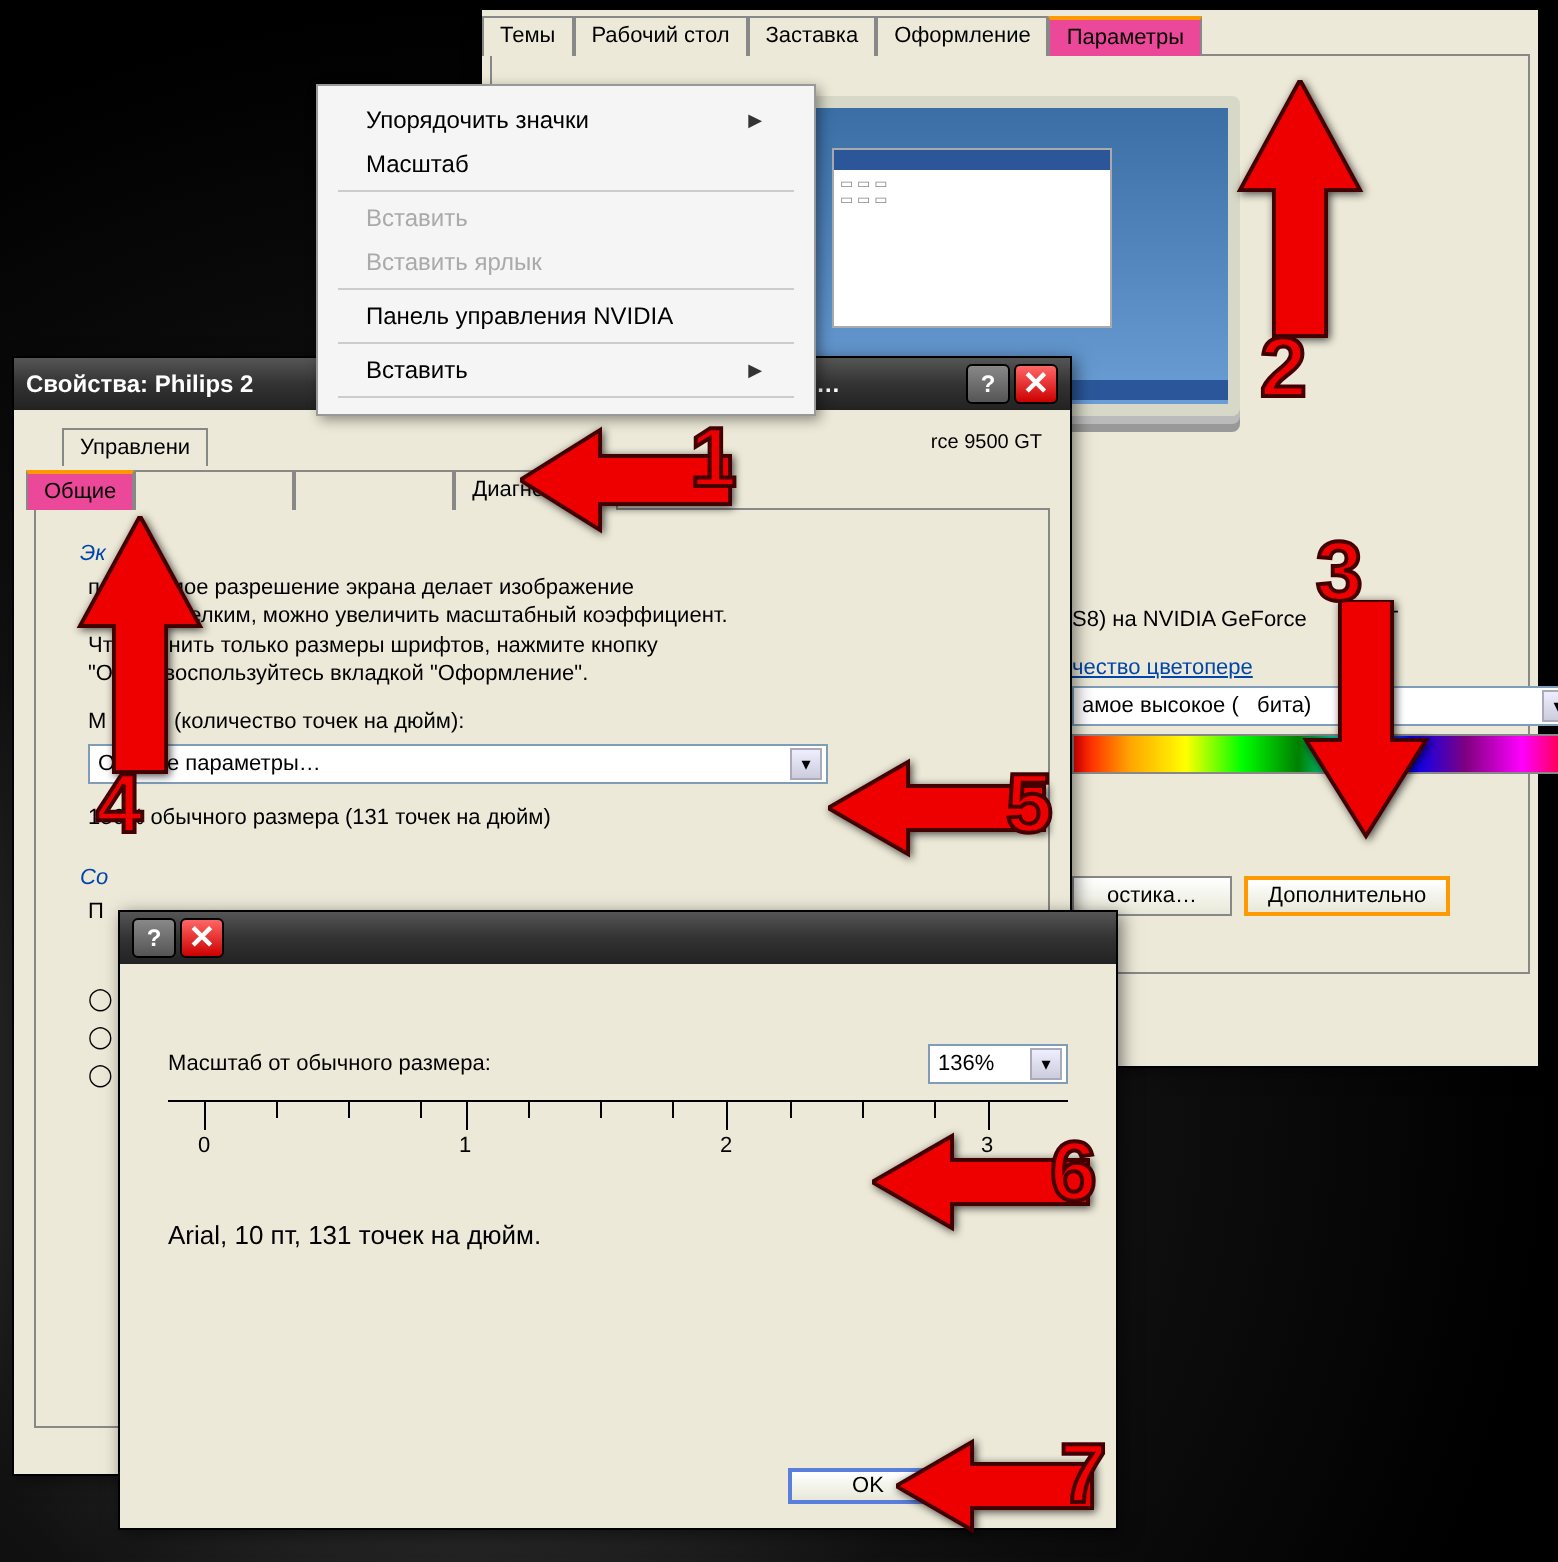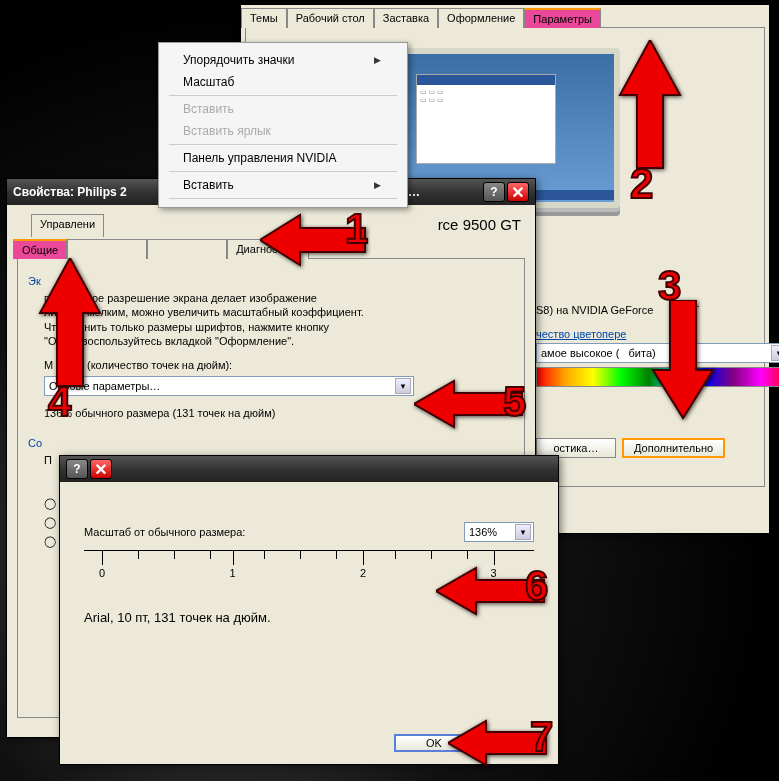--- a/index.html
+++ b/index.html
@@ -221,7 +221,7 @@
     <div class="tabstrip" style="margin-left:18px;">
       <div class="tab">Управлени</div>
       <div style="flex:1"></div>
-      <div style="padding:3px 8px; font-size:15px;">rce 9500 GT</div>
+      <div style="padding:3px 8px; font-size:10px;">rce 9500 GT</div>
     </div>
     <div class="tabstrip">
       <div class="tab active">Общие</div>

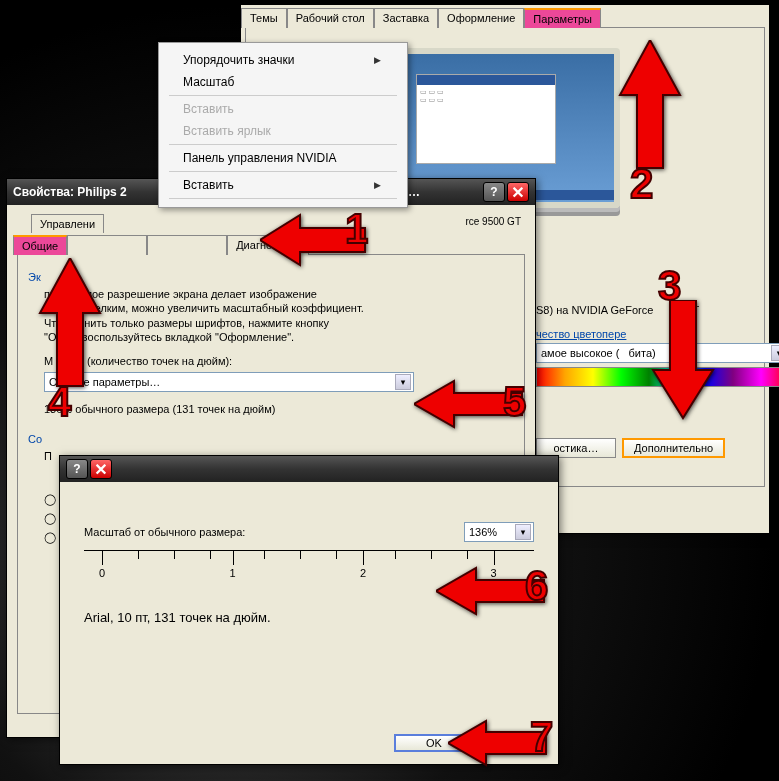--- a/index.html
+++ b/index.html
@@ -168,7 +168,7 @@
   pointer-events:none;
 }
 
-.group-label { color:#0046aa; font-size:11px; margin:6px 0 4px 0;}
+.group-label { color:#0046aa; font-size:11px; margin:6px 0 4px 12px;font-style:italic;}
 .body-text { font-size:11px; line-height:1.3; }
 .link { color:#0046aa; text-decoration:underline;}
 </style>

